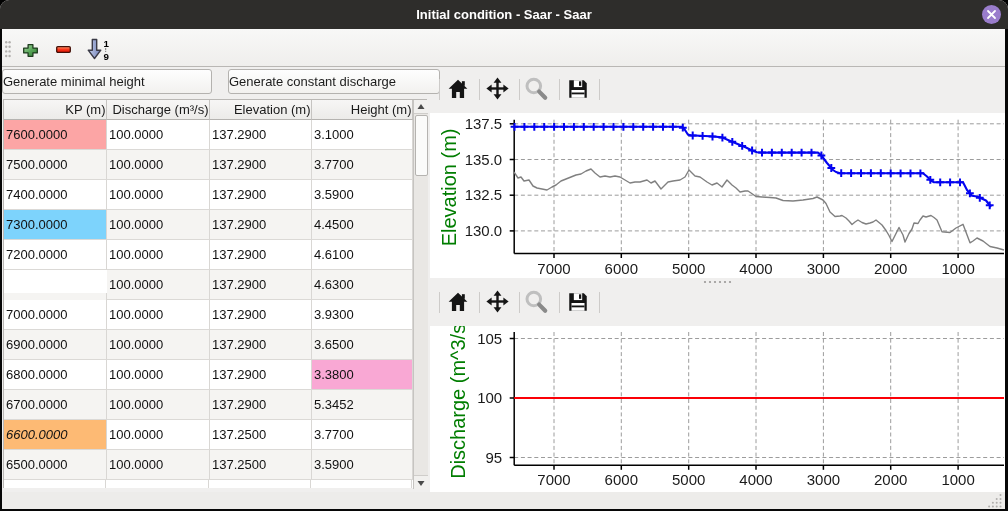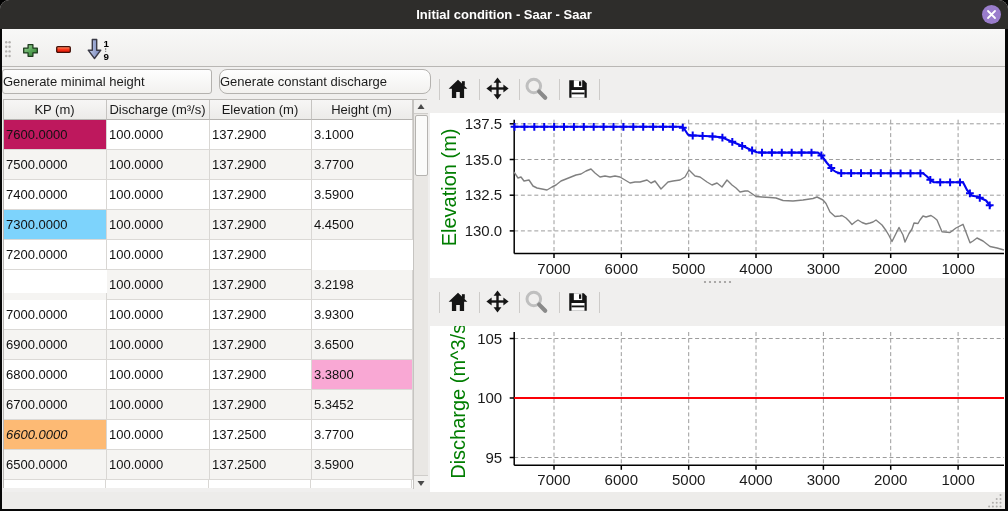--- a/index.html
+++ b/index.html
@@ -89,7 +89,7 @@
       </svg>
     </div>
     <div class="btn" style="left:2px;top:68.5px;width:210px;">Generate minimal height</div>
-    <div class="btn" style="left:219px;top:68.5px;width:212px;border-radius:8px;">Generate constant discharge</div>
+    <div class="btn" style="left:228px;top:68.5px;width:212px;">Generate constant discharge</div>
     <div id="tablewrap">
       <div class="hdr" style="left:0px;width:103px;border-right:1px solid #c6c4c1;">KP (m)</div>
       <div class="hdr" style="left:103px;width:103px;border-right:1px solid #c6c4c1;">Discharge (m³/s)</div>

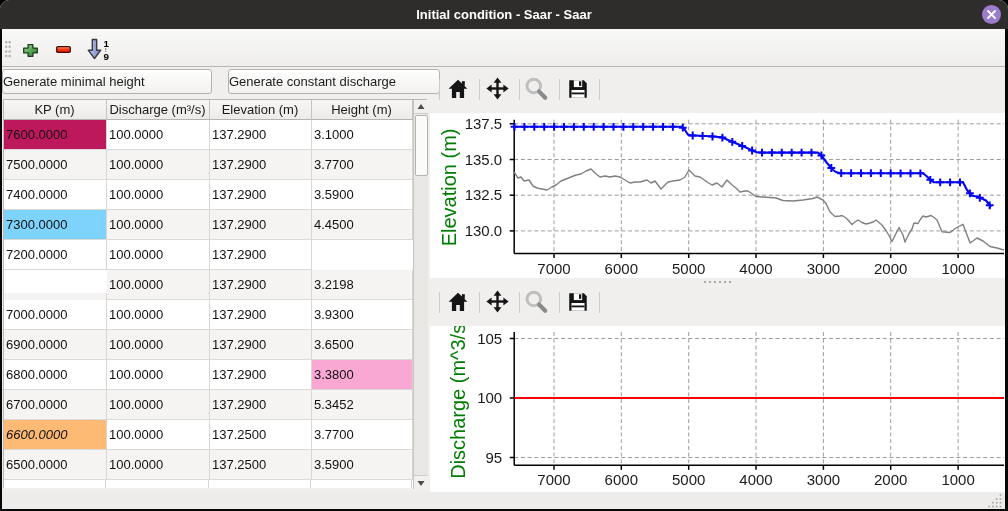--- a/index.html
+++ b/index.html
@@ -21,7 +21,7 @@
  border:1px solid #bab8b5;background:#fff;}
 .hdr{position:absolute;top:0;height:20px;background:linear-gradient(#f7f6f5,#ecebe9);
  border-right:1px solid #c6c4c1;border-bottom:1px solid #b5b3b0;
- font-size:13px;color:#1a1a1a;text-align:center;line-height:19px;white-space:nowrap;overflow:hidden;}
+ font-size:13px;color:#1a1a1a;text-align:right;line-height:19px;white-space:nowrap;overflow:hidden;}
 .cell{position:absolute;height:30px;font-size:13px;color:#111;line-height:29px;
  padding-left:2.5px;border-right:1px solid #d9d7d4;border-bottom:1px solid #dbd9d6;
  white-space:nowrap;overflow:hidden;}

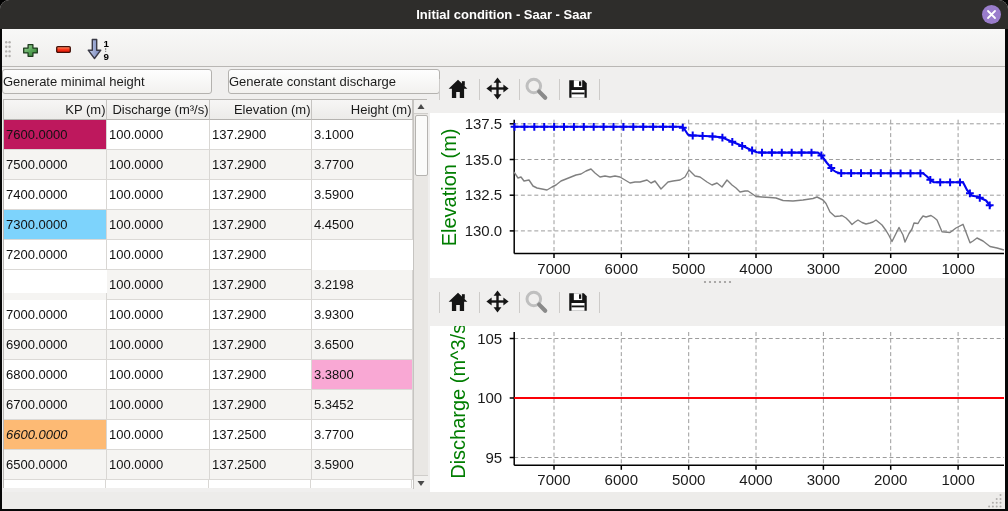--- a/index.html
+++ b/index.html
@@ -95,7 +95,7 @@
       <div class="hdr" style="left:103px;width:103px;border-right:1px solid #c6c4c1;">Discharge (m³/s)</div>
       <div class="hdr" style="left:206px;width:102px;border-right:1px solid #c6c4c1;">Elevation (m)</div>
       <div class="hdr" style="left:308px;width:101px;border-right:1px solid #c6c4c1;">Height (m)</div>
-      <div class="cell" style="left:0px;top:20px;width:103px;background:#be185d;">7600.0000</div>
+      <div class="cell" style="left:0px;top:20px;width:103px;background:#fca5a5;">7600.0000</div>
       <div class="cell" style="left:103px;top:20px;width:103px;background:#ffffff;">100.0000</div>
       <div class="cell" style="left:206px;top:20px;width:102px;background:#ffffff;">137.2900</div>
       <div class="cell" style="left:308px;top:20px;width:101px;background:#ffffff;">3.1000</div>

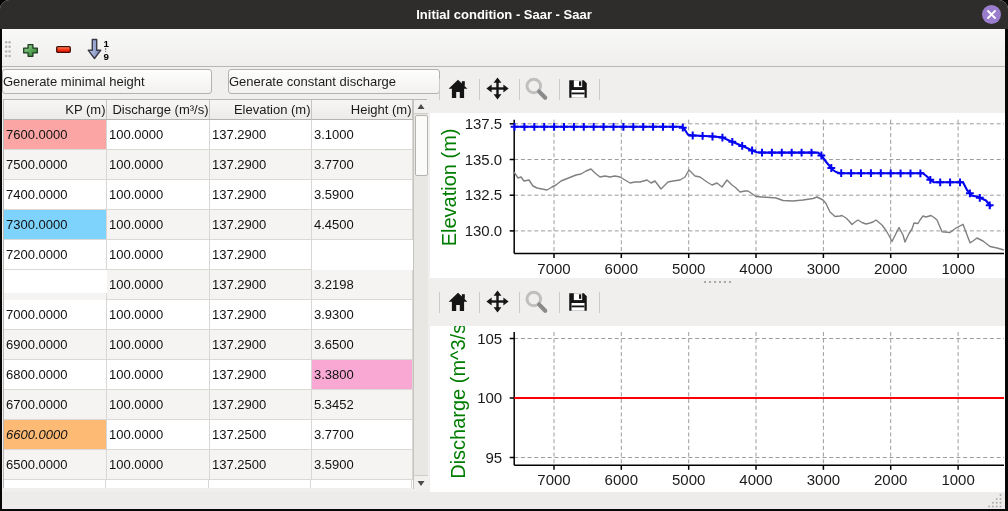--- a/index.html
+++ b/index.html
@@ -114,6 +114,7 @@
       <div class="cell" style="left:0px;top:140px;width:103px;background:#ffffff;">7200.0000</div>
       <div class="cell" style="left:103px;top:140px;width:103px;background:#ffffff;">100.0000</div>
       <div class="cell" style="left:206px;top:140px;width:102px;background:#ffffff;">137.2900</div>
+      <div class="cell" style="left:308px;top:140px;width:101px;background:#ffffff;">4.6100</div>
       <div class="cell" style="left:0px;top:170px;width:103px;background:#f5f4f2;margin-top:23px;">7100.0000</div>
       <div class="cell" style="left:103px;top:170px;width:103px;background:#f5f4f2;">100.0000</div>
       <div class="cell" style="left:206px;top:170px;width:102px;background:#f5f4f2;">137.2900</div>

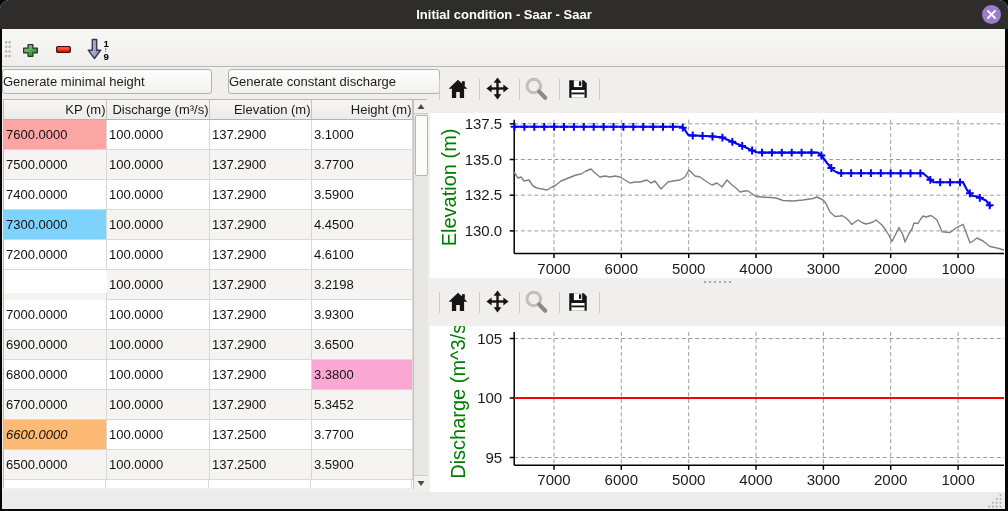--- a/index.html
+++ b/index.html
@@ -118,7 +118,7 @@
       <div class="cell" style="left:0px;top:170px;width:103px;background:#f5f4f2;margin-top:23px;">7100.0000</div>
       <div class="cell" style="left:103px;top:170px;width:103px;background:#f5f4f2;">100.0000</div>
       <div class="cell" style="left:206px;top:170px;width:102px;background:#f5f4f2;">137.2900</div>
-      <div class="cell" style="left:308px;top:170px;width:101px;background:#f5f4f2;">3.2198</div>
+      <div class="cell" style="left:308px;top:170px;width:101px;background:#f5f4f2;">4.6300</div>
       <div class="cell" style="left:0px;top:200px;width:103px;background:#ffffff;">7000.0000</div>
       <div class="cell" style="left:103px;top:200px;width:103px;background:#ffffff;">100.0000</div>
       <div class="cell" style="left:206px;top:200px;width:102px;background:#ffffff;">137.2900</div>

